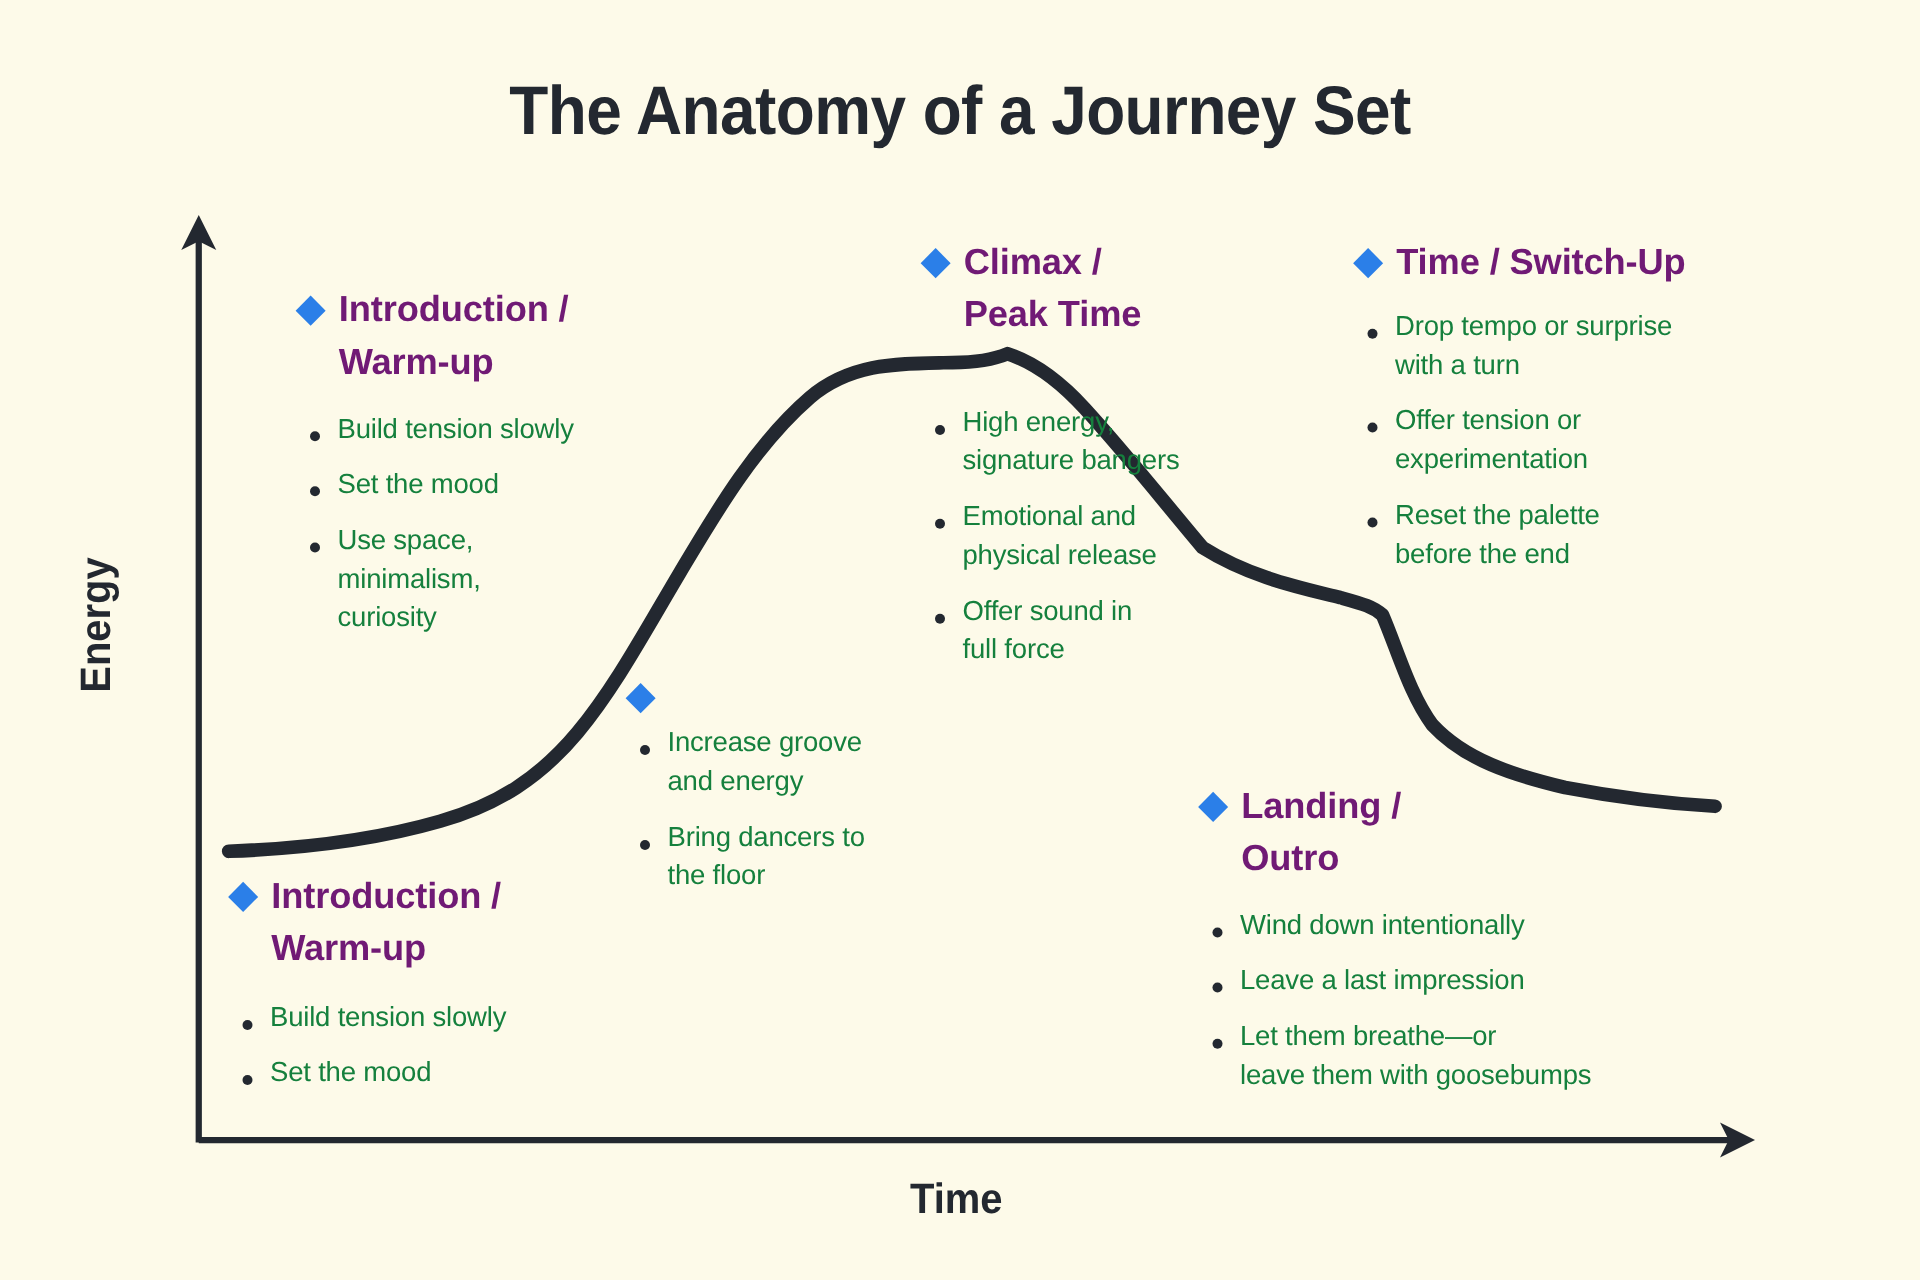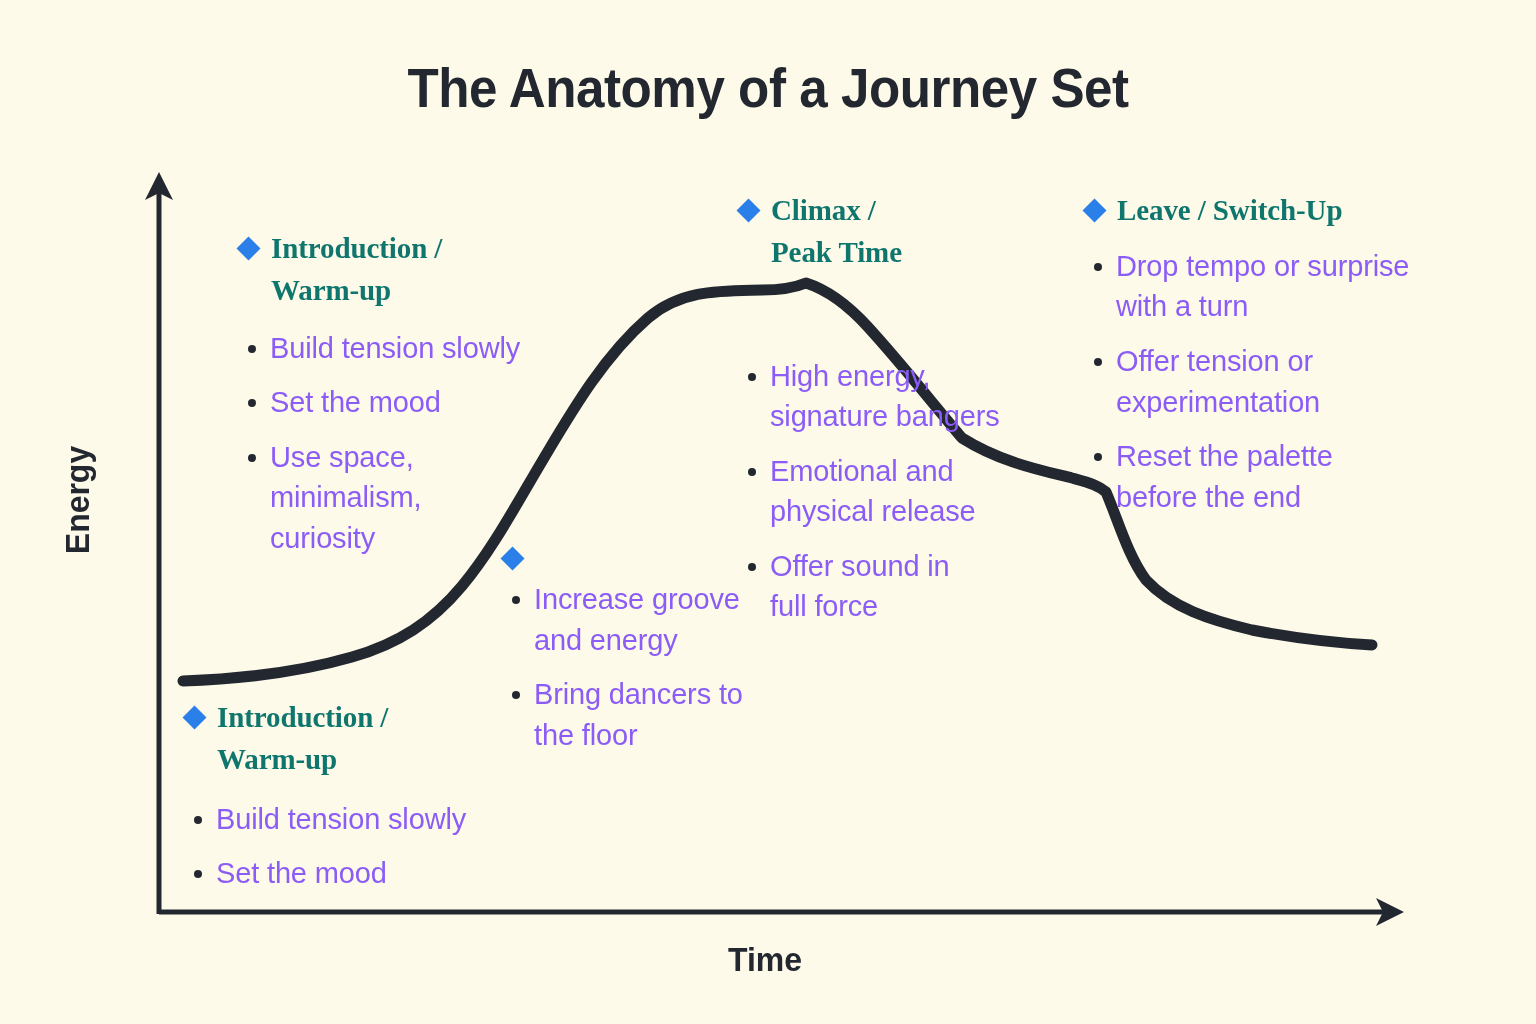--- a/index.html
+++ b/index.html
@@ -83,9 +83,8 @@
     font-size: 29px;
     font-weight: bold;
     line-height: 1.44;
-    color: #0f766e;
+    color: #701a75;
     letter-spacing: -0.1px;
-    font-family: Liberation Serif, serif;
   }
   .diamond {
     flex: 0 0 auto;

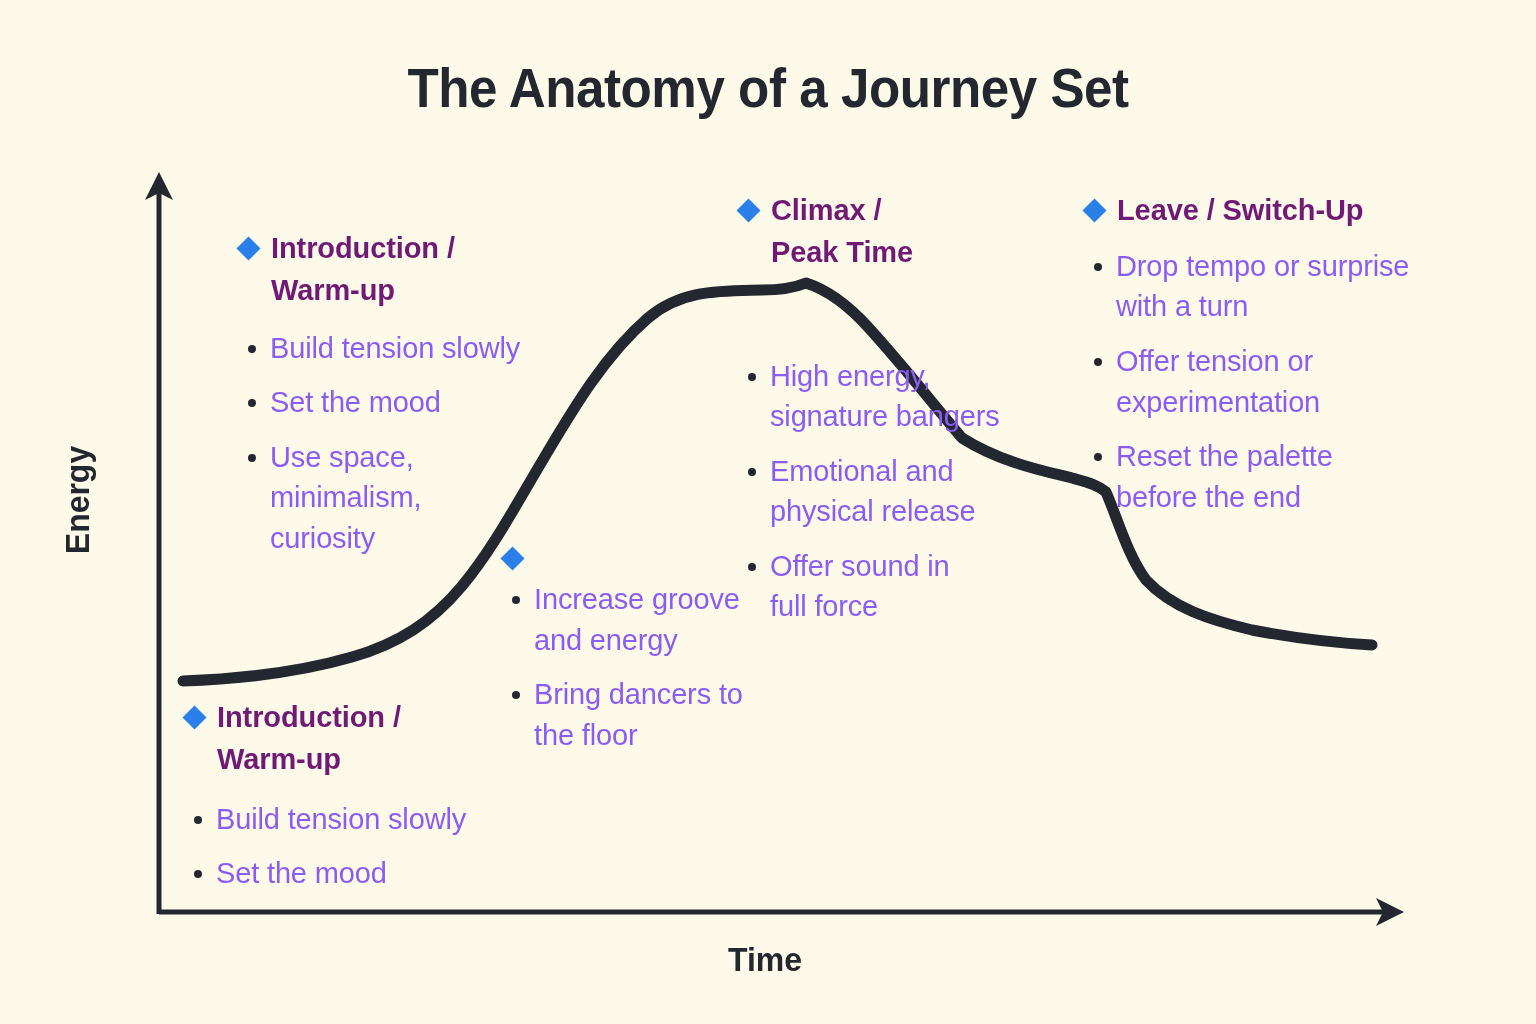--- a/index.html
+++ b/index.html
@@ -223,7 +223,7 @@
   <div class="block" id="block-twist">
     <div class="block-head">
       <span class="diamond"></span>
-      <span class="head-text">Leave / Switch-Up</span>
+      <span class="head-text">Time / Switch-Up</span>
     </div>
     <ul class="bullets">
       <li>Drop tempo or surprise

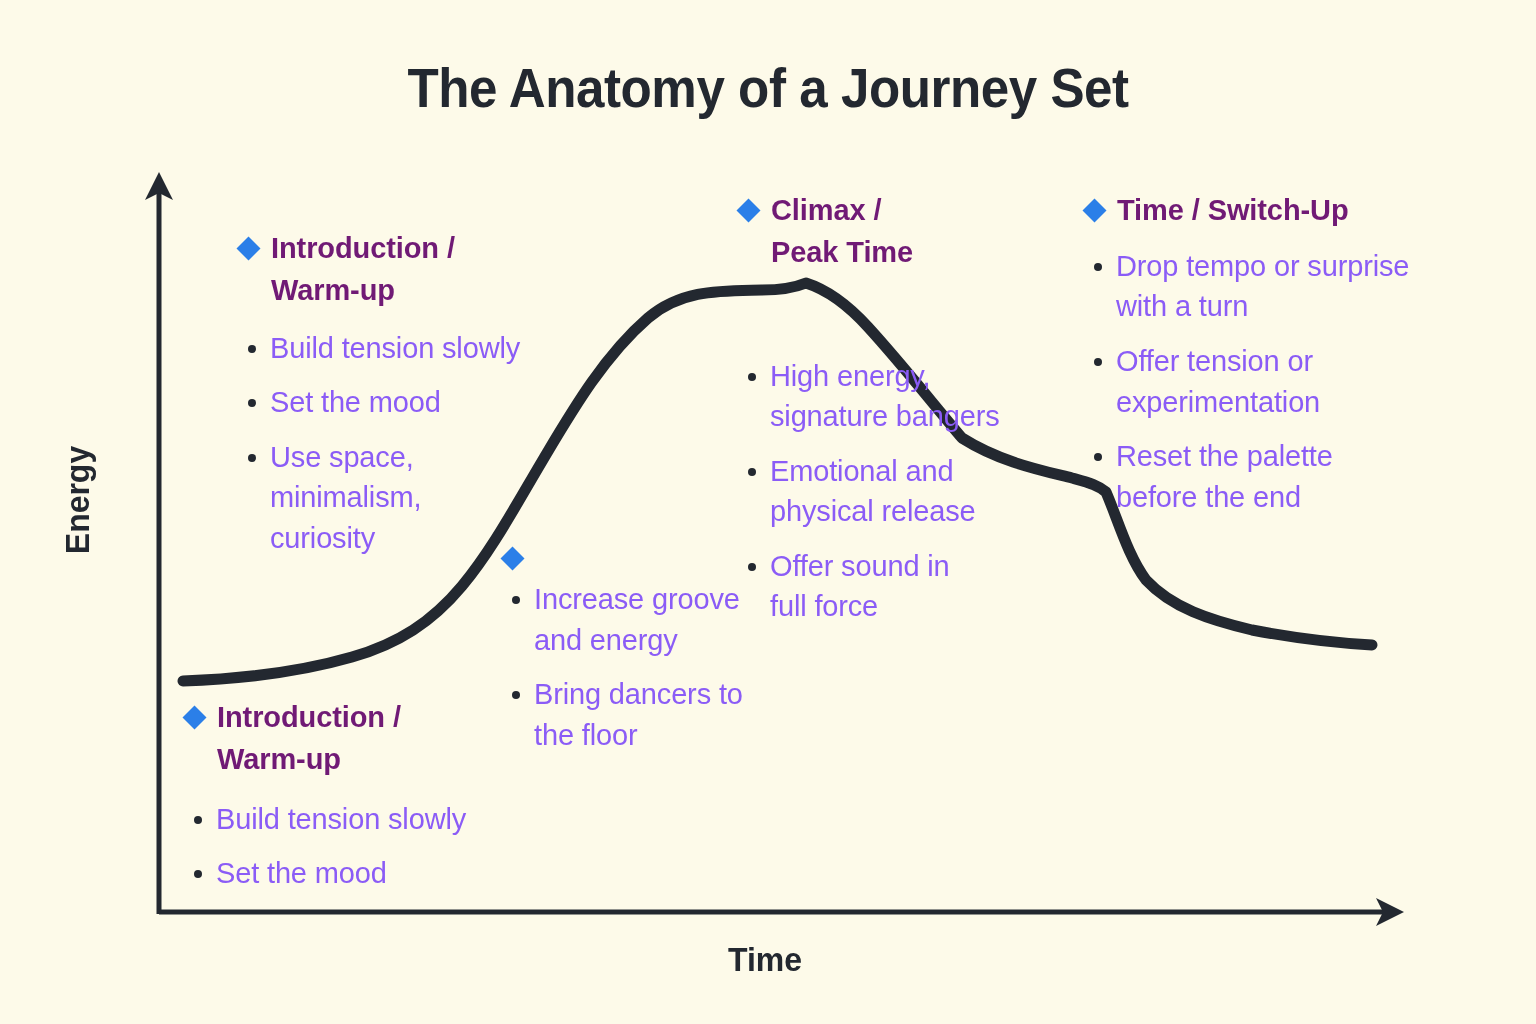--- a/index.html
+++ b/index.html
@@ -106,10 +106,10 @@
   ul.bullets li {
     position: relative;
     padding-left: 30px;
-    font-size: 29px;
+    font-size: 22px;
     line-height: 1.40;
     margin-bottom: 14px;
-    color: #8b5cf6;
+    color: #15803d;
     white-space: pre-line;
     letter-spacing: -0.15px;
   }

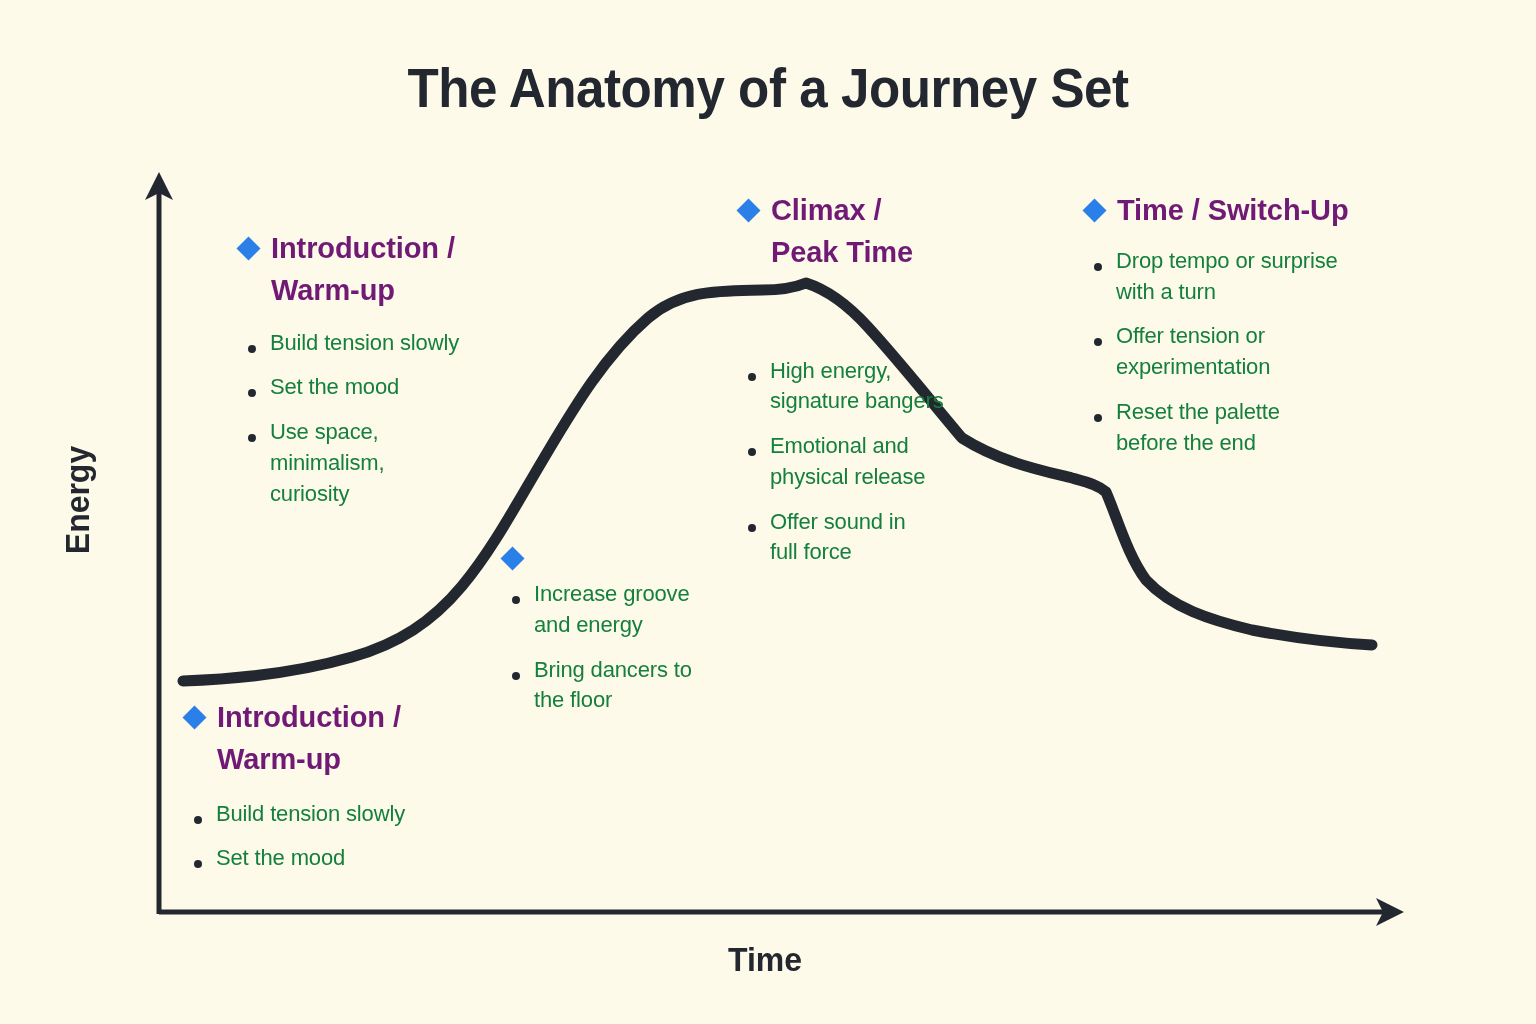--- a/index.html
+++ b/index.html
@@ -134,7 +134,7 @@
   #block-landing       { left: 962px; top: 625px;  width: 450px; }
 
   
-  #block-climax ul.bullets { margin-top: 82px; }
+  #block-climax ul.bullets { margin-top: 49px; }
   #block-twist  ul.bullets { margin-top: 14px; }
   #block-landing ul.bullets { margin-top: 16px; }
   #block-intro-top ul.bullets { margin-top: 16px; }

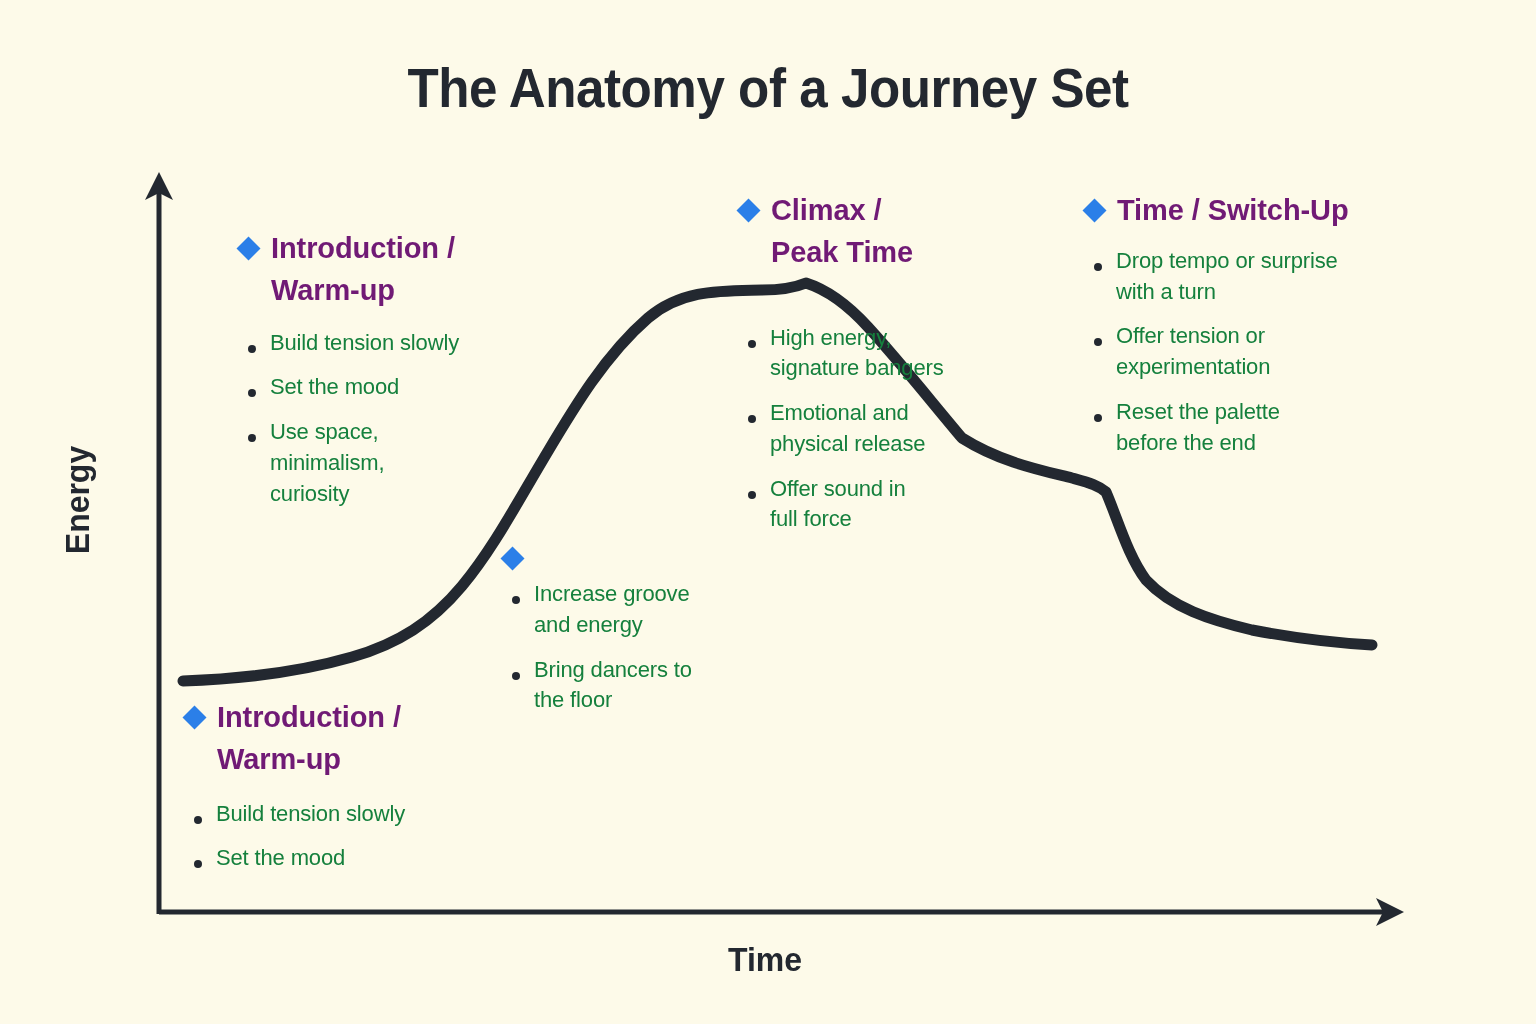--- a/index.html
+++ b/index.html
@@ -235,6 +235,19 @@
     </ul>
   </div>
 
+  <div class="block" id="block-landing">
+    <div class="block-head">
+      <span class="diamond"></span>
+      <span class="head-text">Landing /
+Outro</span>
+    </div>
+    <ul class="bullets">
+      <li>Wind down intentionally</li>
+      <li>Leave a last impression</li>
+      <li>Let them breathe—or
+leave them with goosebumps</li>
+    </ul>
+  </div>
 
   <div class="block" id="block-intro-bottom">
     <div class="block-head">

